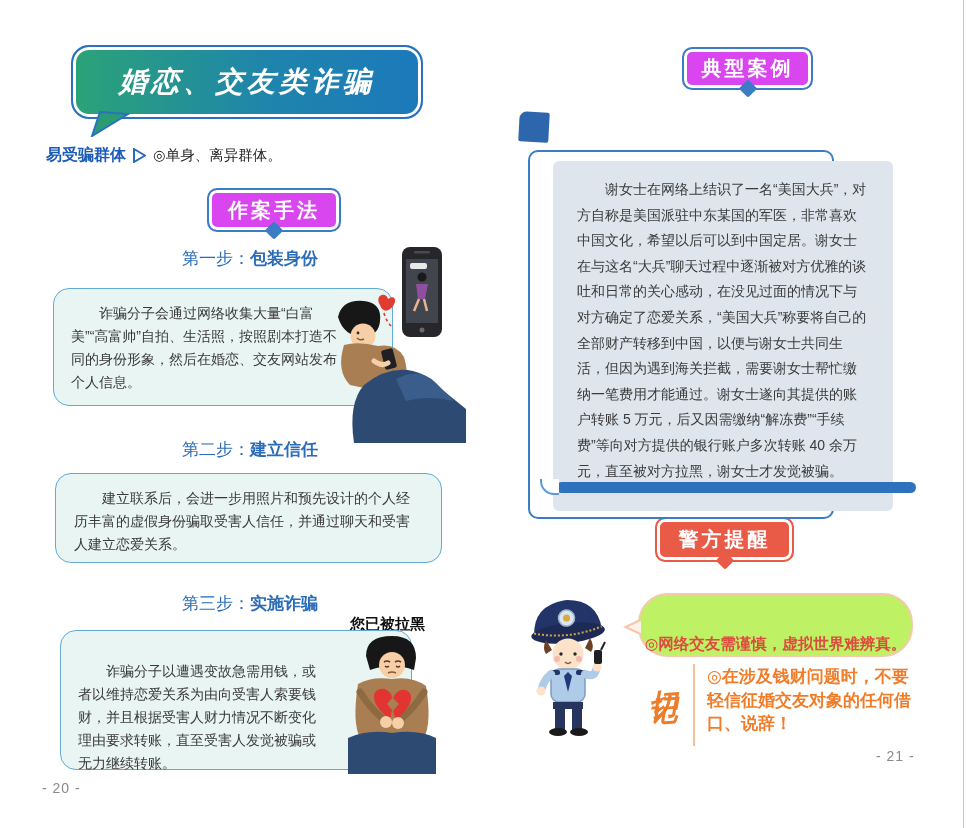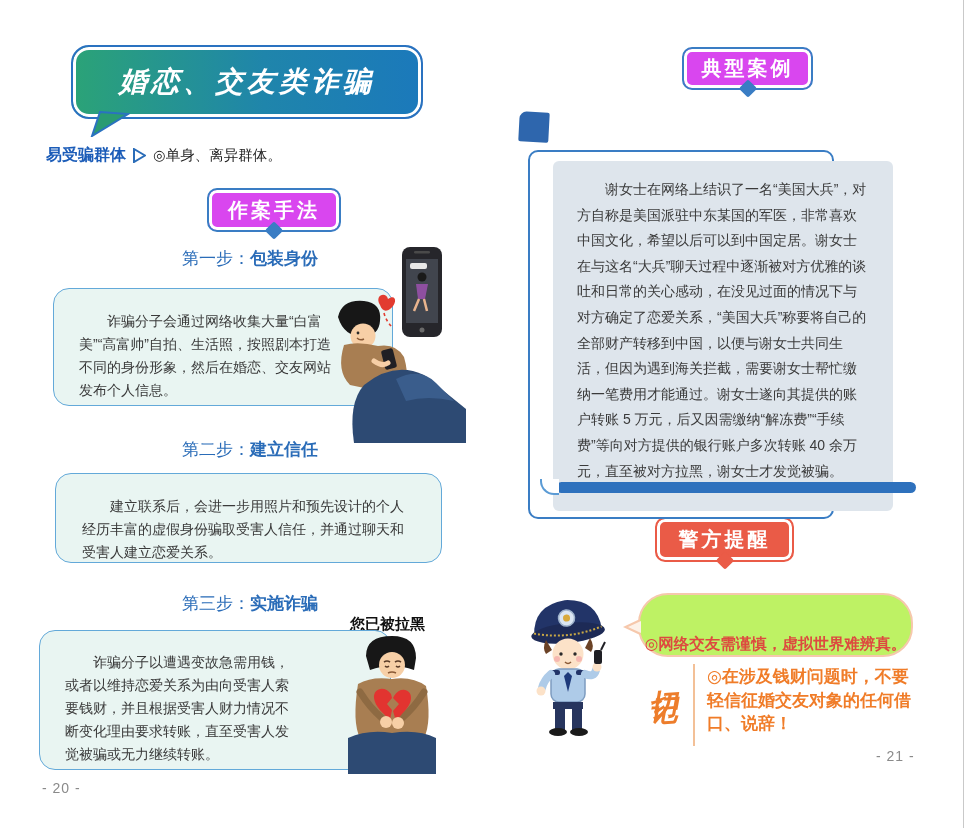--- a/index.html
+++ b/index.html
@@ -45,7 +45,7 @@
   
   .info-box{background:#e9f5f2;border:1.5px solid #63a9d9;border-radius:16px;
     color:#3a3a3a;font-size:14px;line-height:23px;}
-  .info-box p{margin:8px;text-indent:2em;}
+  .info-box p{margin:0;text-indent:2em;}
   .box1{left:53px;top:288px;width:340px;height:118px;padding:13px 52px 0 17px;box-sizing:border-box;}
   .box2{left:55px;top:473px;width:387px;height:90px;padding:13px 18px 0 18px;box-sizing:border-box;}
   .box3{left:39px;top:630px;width:352px;height:140px;padding:12px 84px 0 17px;box-sizing:border-box;}

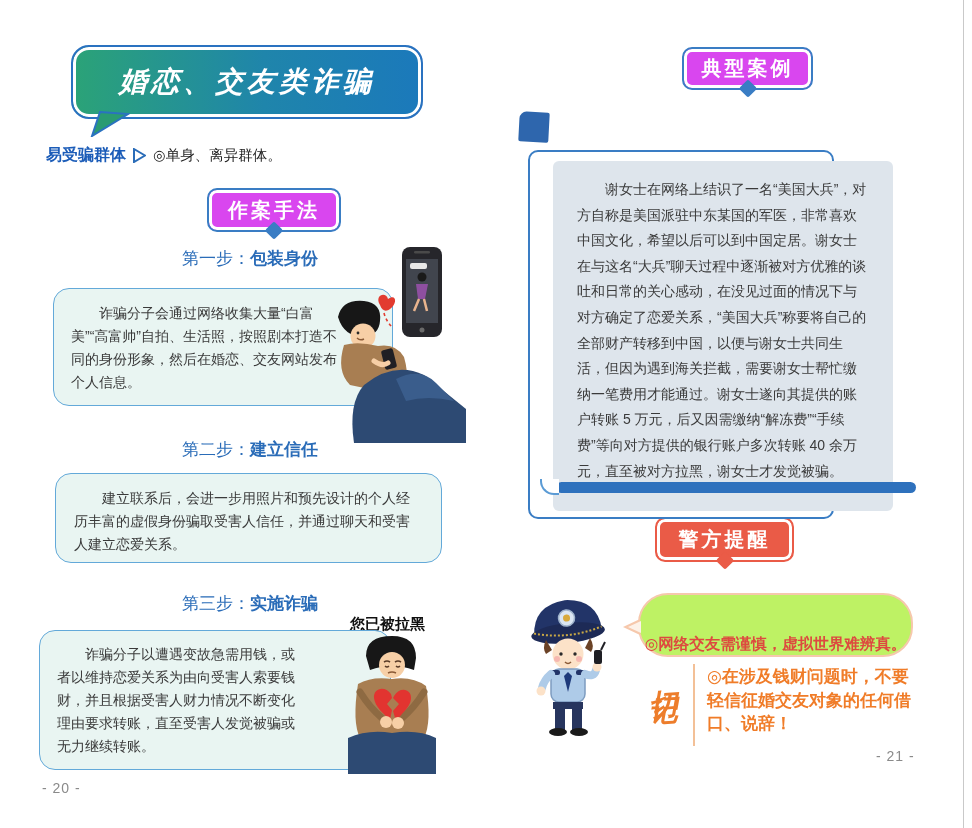--- a/index.html
+++ b/index.html
@@ -48,7 +48,7 @@
   .info-box p{margin:0;text-indent:2em;}
   .box1{left:53px;top:288px;width:340px;height:118px;padding:13px 52px 0 17px;box-sizing:border-box;}
   .box2{left:55px;top:473px;width:387px;height:90px;padding:13px 18px 0 18px;box-sizing:border-box;}
-  .box3{left:39px;top:630px;width:352px;height:140px;padding:12px 84px 0 17px;box-sizing:border-box;}
+  .box3{left:60px;top:630px;width:352px;height:140px;padding:29px 84px 0 17px;box-sizing:border-box;}
   .blocked{left:350px;top:615px;color:#101010;font-weight:800;font-size:15px;}
 
   

